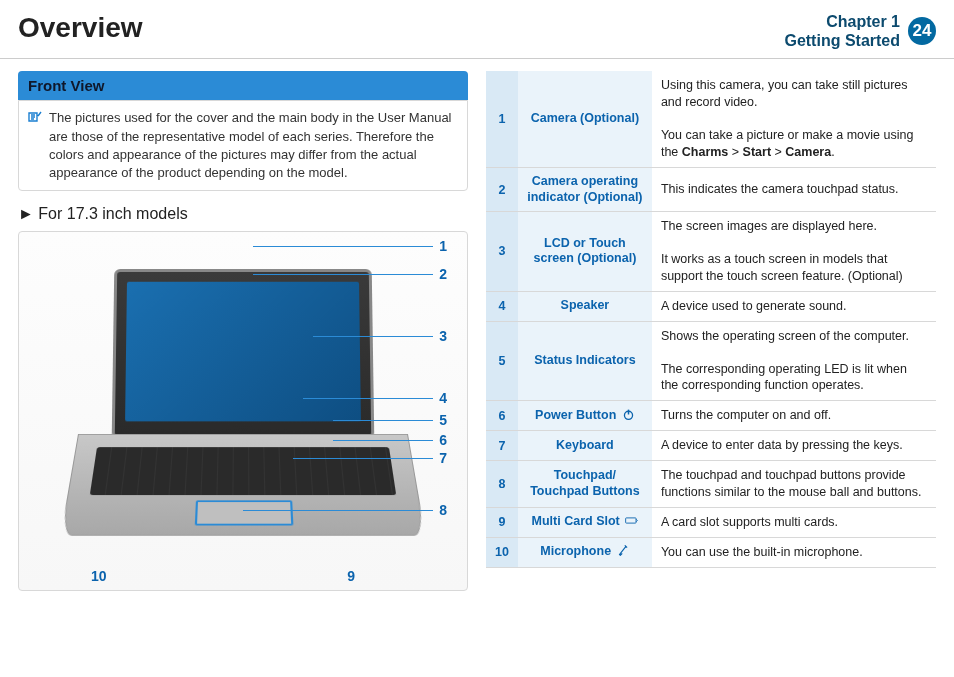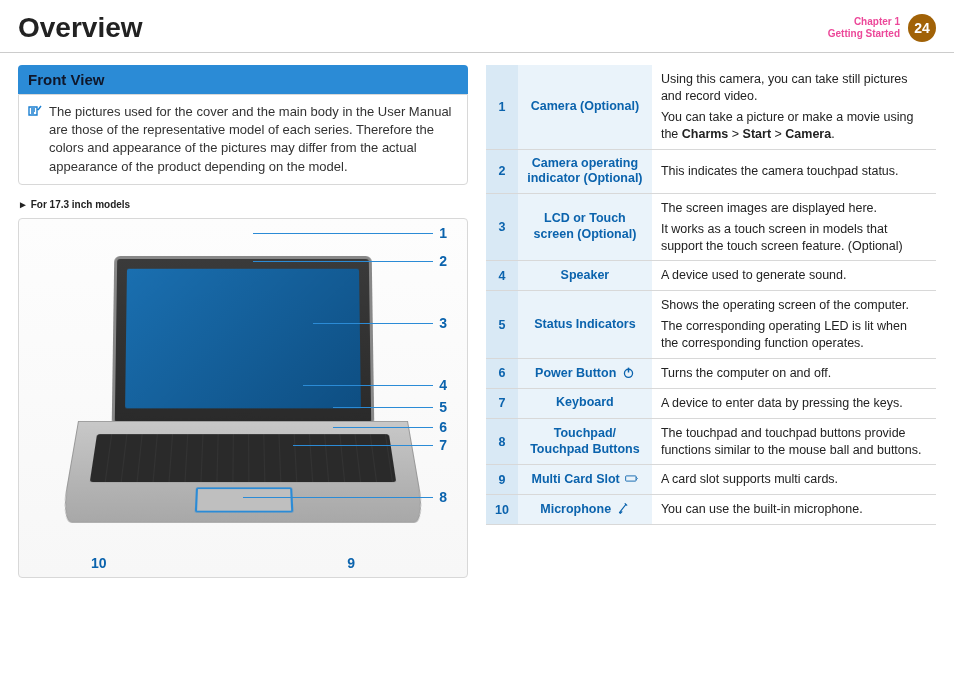--- a/index.html
+++ b/index.html
@@ -31,8 +31,8 @@
   }
   .chapter-text {
     text-align: right;
-    color: #ec4899;
-    font-size: 10px;
+    color: #0c4a6e;
+    font-size: 16px;
     font-weight: 700;
     line-height: 1.2;
   }

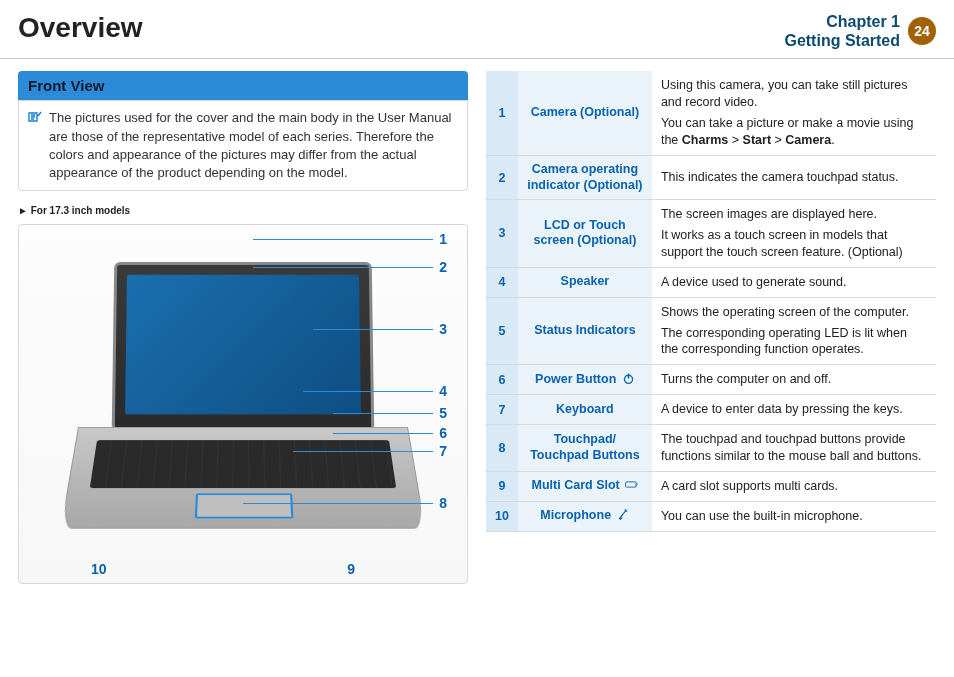--- a/index.html
+++ b/index.html
@@ -37,7 +37,7 @@
     line-height: 1.2;
   }
   .page-badge {
-    background: #a16207;
+    background: #0369a1;
     color: #fff;
     font-weight: 700;
     border-radius: 50%;
@@ -46,7 +46,7 @@
     display: flex;
     align-items: center;
     justify-content: center;
-    font-size: 14px;
+    font-size: 17px;
   }
   .columns {
     display: flex;

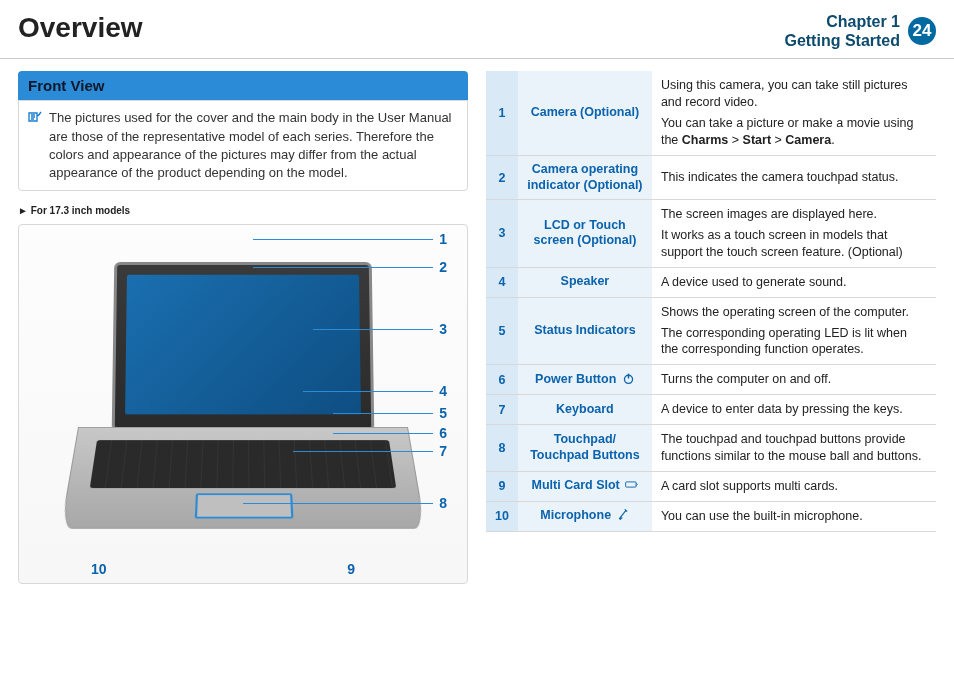--- a/index.html
+++ b/index.html
@@ -167,7 +167,7 @@
     text-align: center;
   }
   .desc-cell { color: #222; line-height: 1.35; }
-  .desc-cell p + p { margin-top: 4px; }
+  .desc-cell p + p { margin-top: 16px; }
   .icon-inline {
     display: inline-block;
     width: 13px; height: 13px;

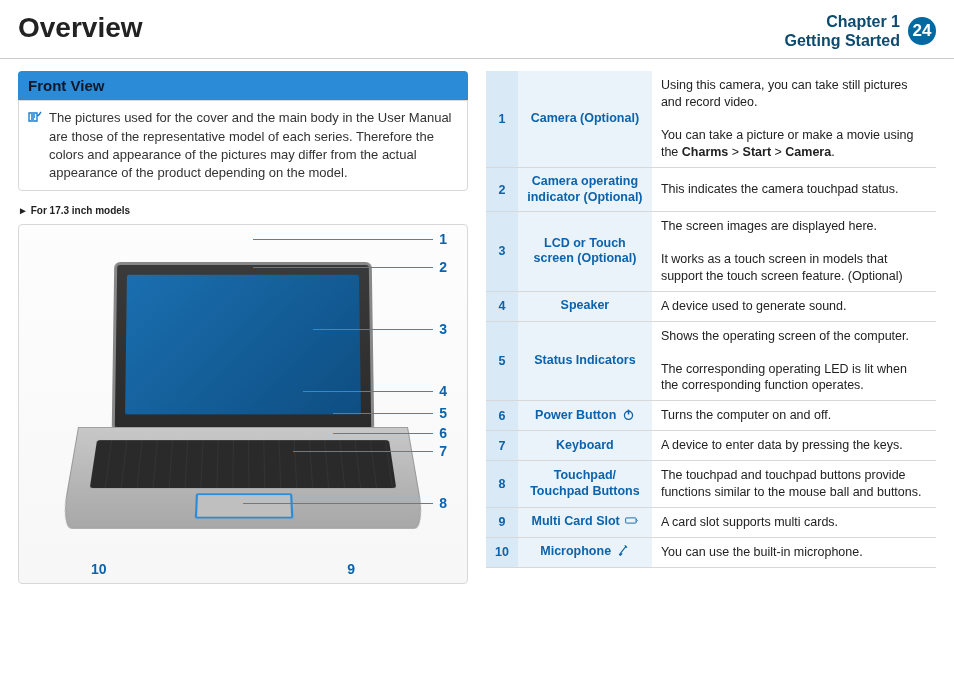--- a/index.html
+++ b/index.html
@@ -81,8 +81,8 @@
     flex-shrink: 0;
   }
   .subhead {
-    font-weight: 700;
-    font-size: 10px;
+    font-weight: 400;
+    font-size: 16px;
     margin: 14px 0 8px 0;
   }
   .subhead::before { content: "► "; }

